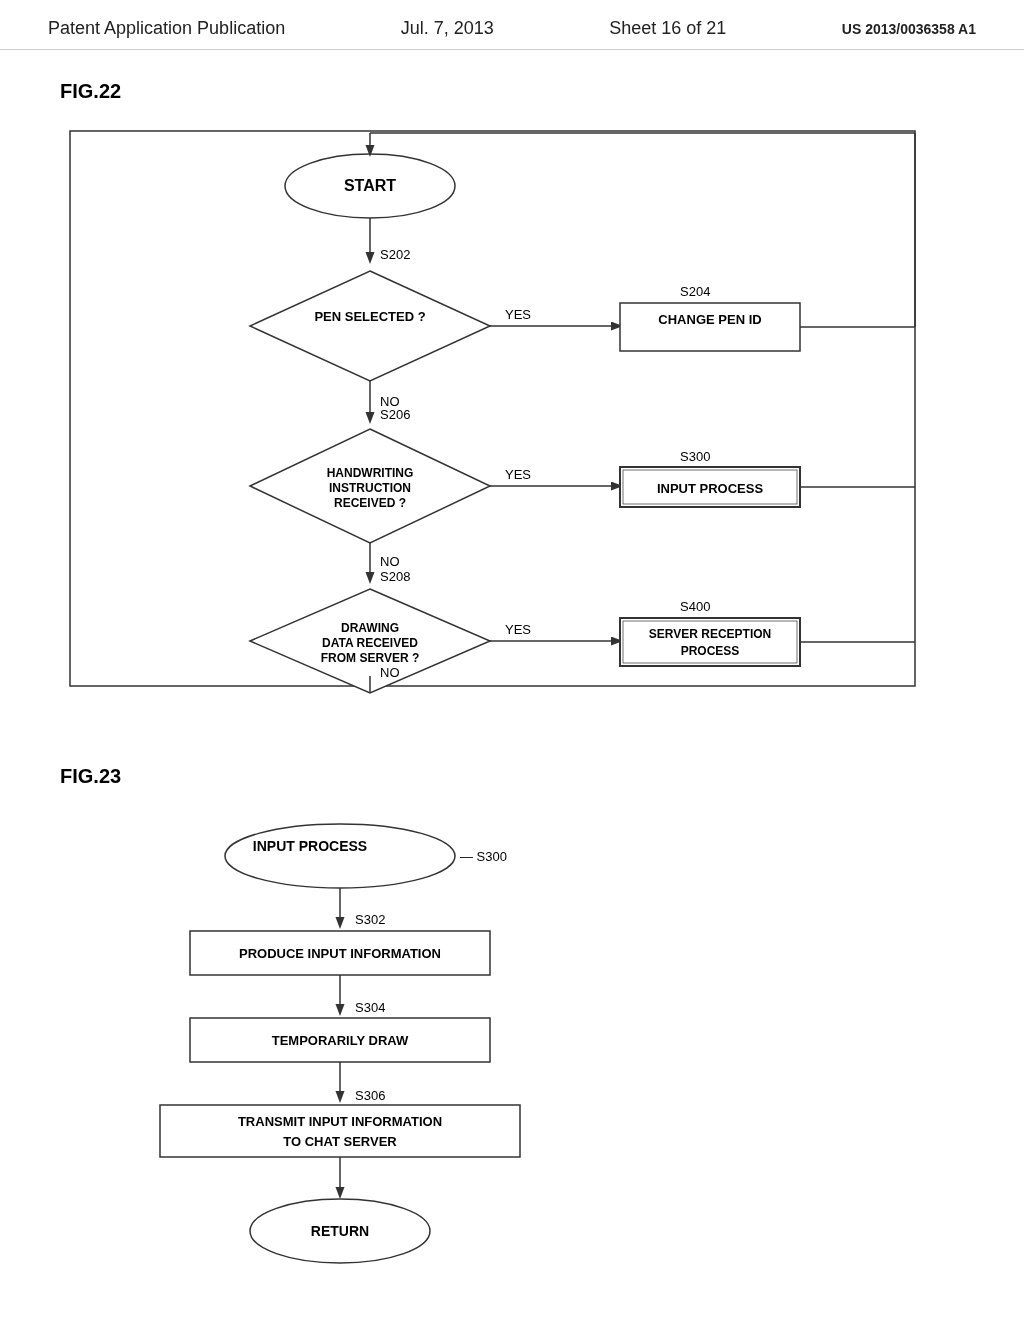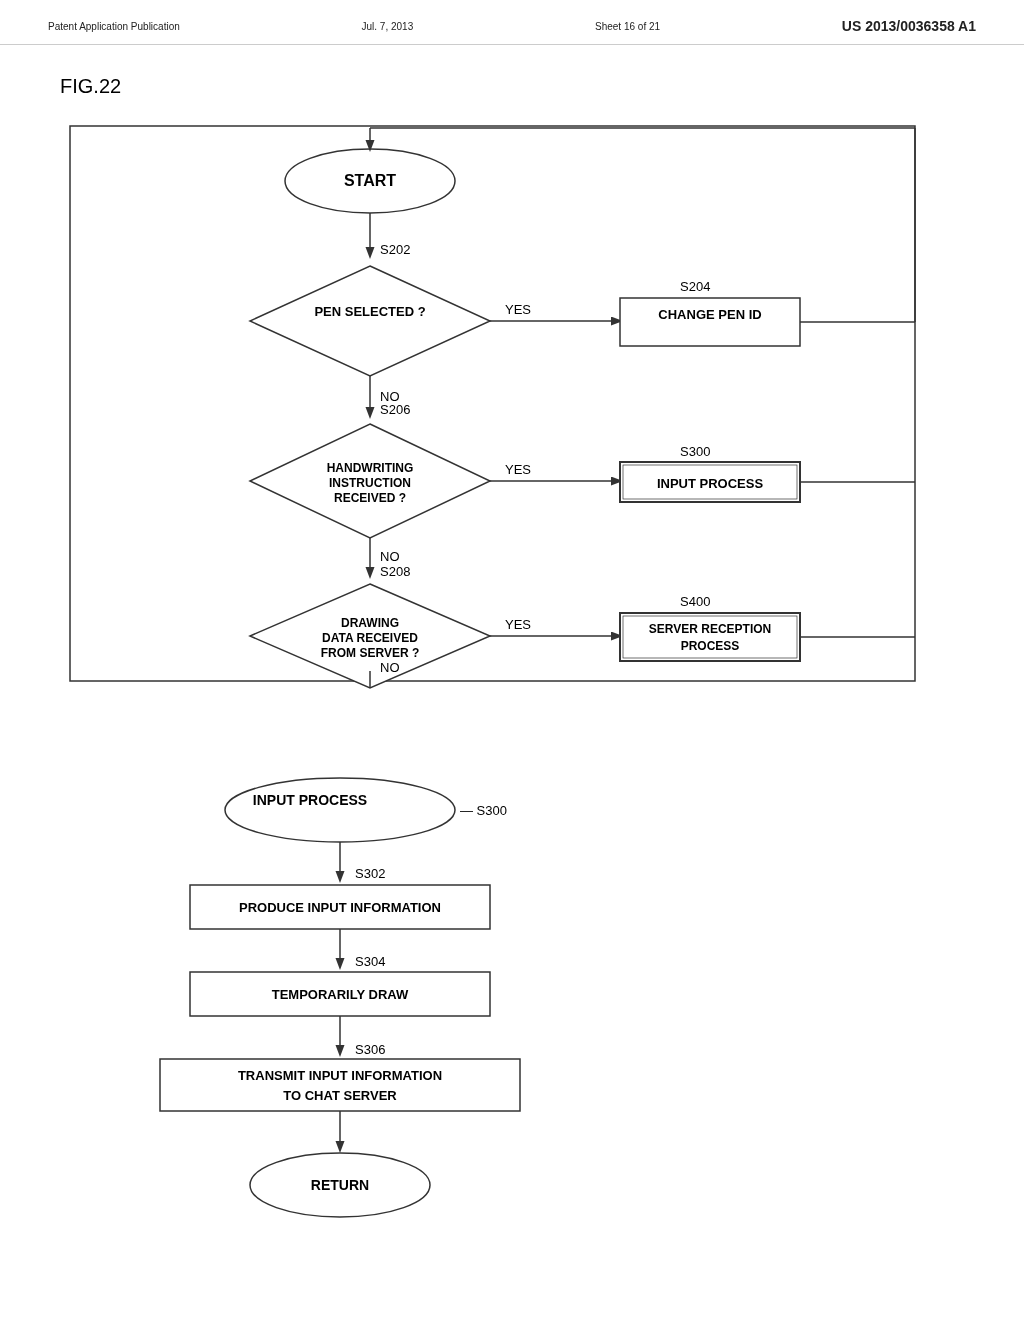--- a/index.html
+++ b/index.html
@@ -21,7 +21,7 @@
       border-bottom: 1px solid #ccc;
     }
     .header-left {
-      font-size: 10px;
+      font-size: 18px;
       color: #222;
     }
     .header-right {

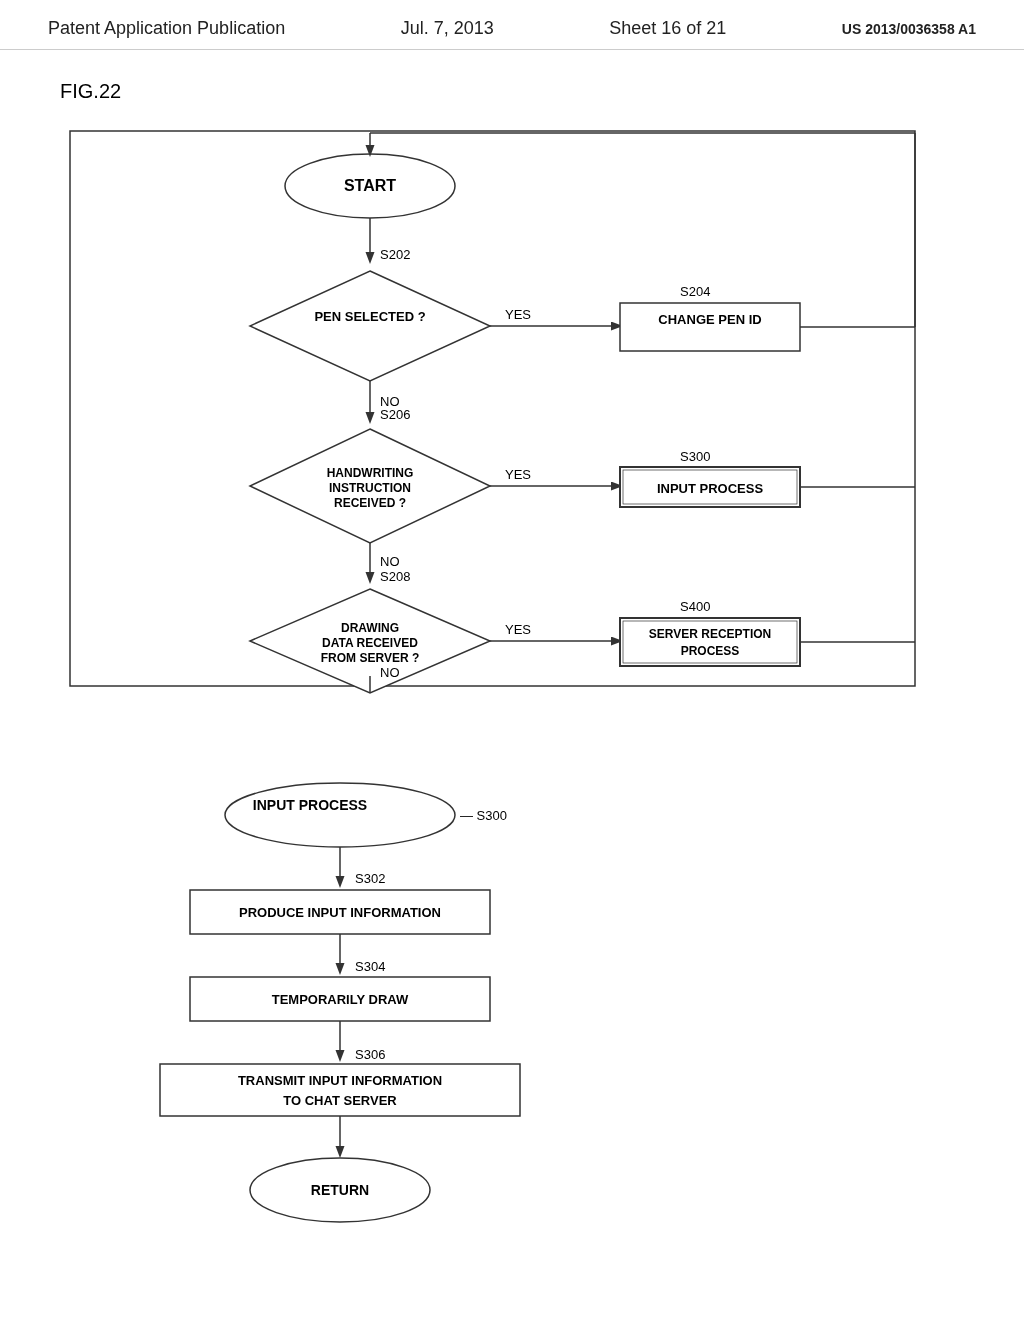--- a/index.html
+++ b/index.html
@@ -38,7 +38,7 @@
     
     .fig-label {
       font-size: 20px;
-      font-weight: normal;
+      font-weight: bold;
       margin-bottom: 18px;
     }
 

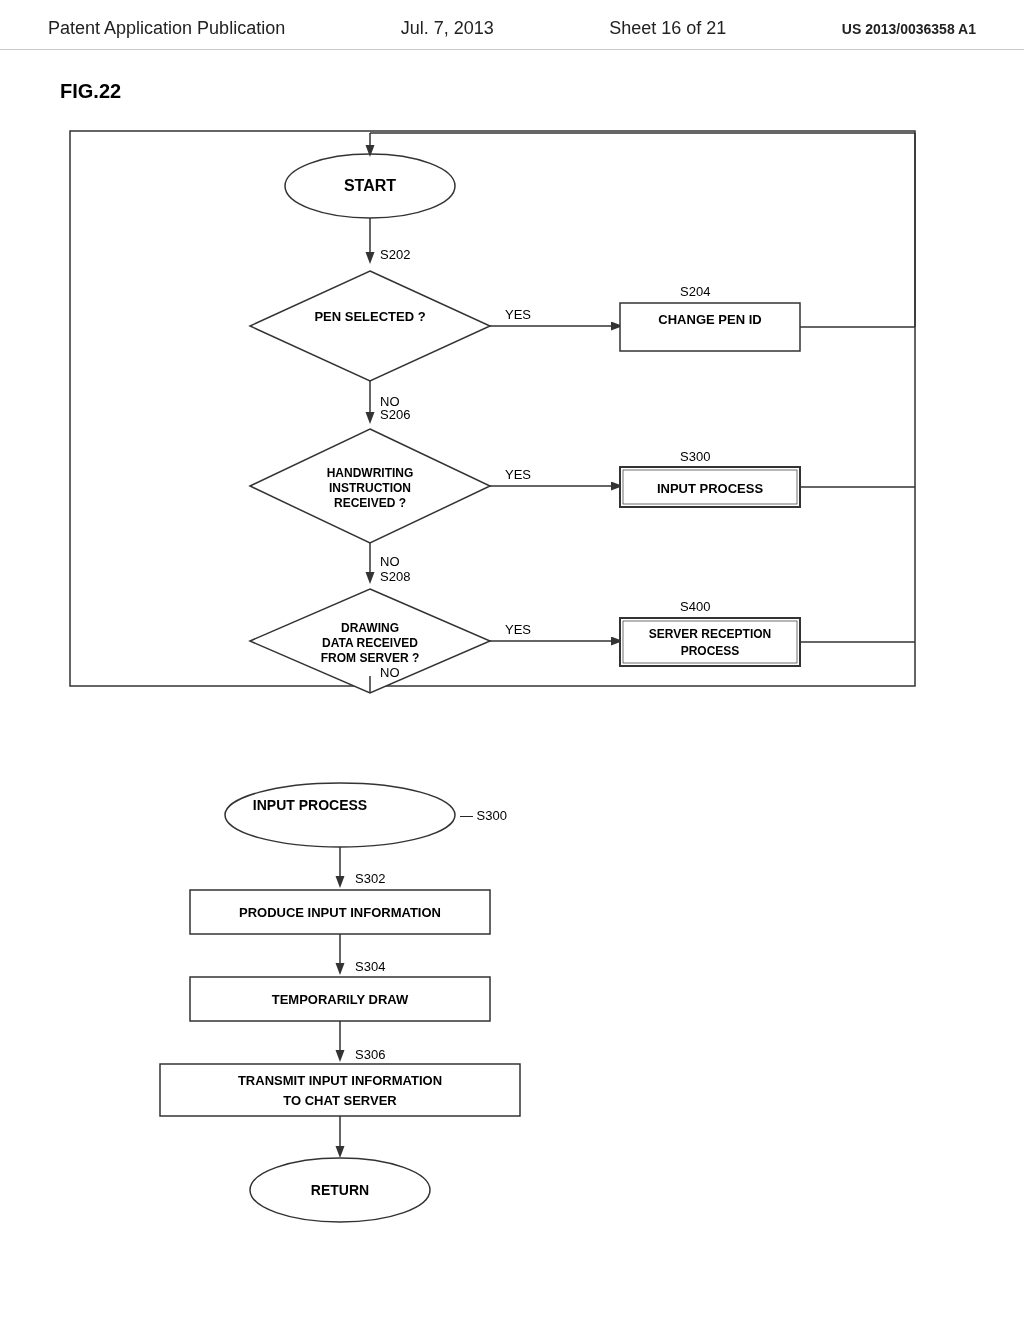--- a/index.html
+++ b/index.html
@@ -158,6 +158,7 @@
   </div>
 
   <div class="fig23-container">
+    <div class="fig-label">FIG.23</div>
 
     <svg width="700" height="620">
 

